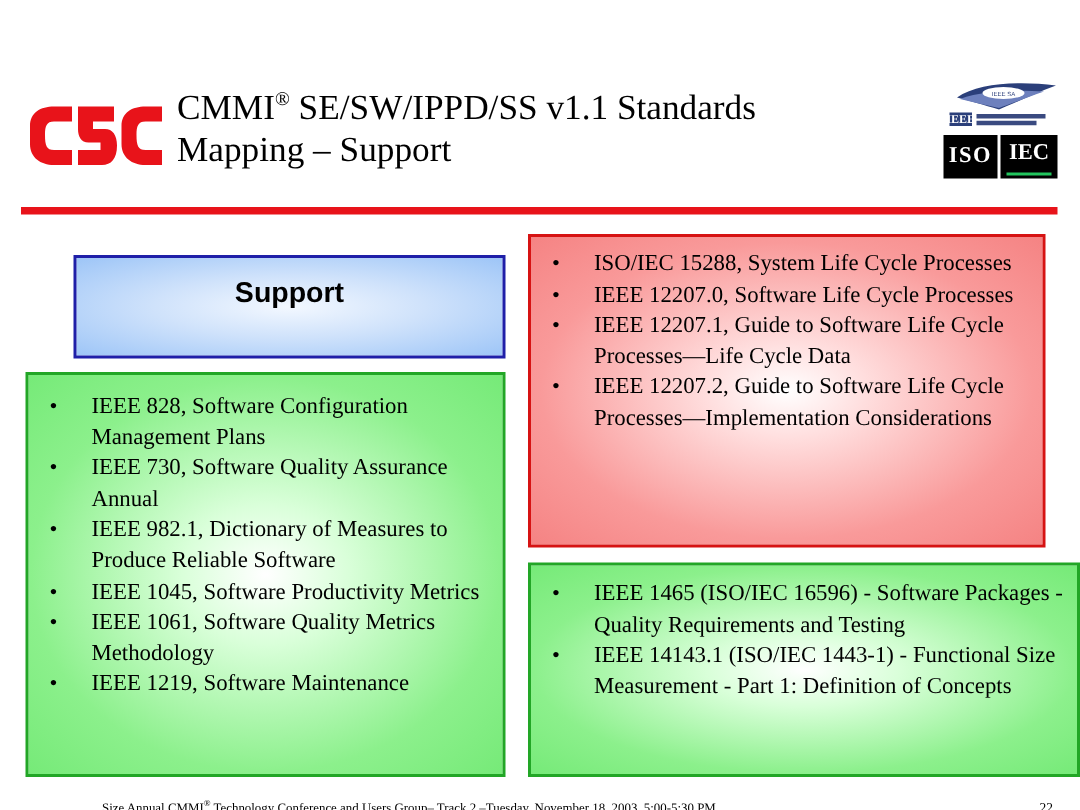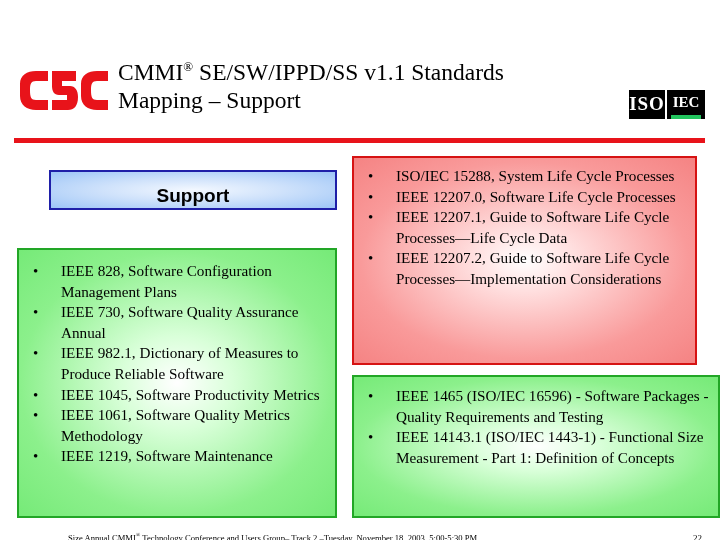--- a/index.html
+++ b/index.html
@@ -142,6 +142,18 @@
     </div>
 
     <div class="logos">
+      <div class="ieee-logo">
+        <svg width="82" height="32" viewBox="0 0 82 32" xmlns="http://www.w3.org/2000/svg">
+          <path d="M12 11 C26 1, 54 0, 78 3 C62 9, 50 15, 40 19 C30 16, 20 13, 12 11 Z" fill="#2b3f7a"></path>
+          <path d="M14 12 C30 6, 52 6, 70 7 C56 12, 46 16, 40 18 C31 16, 22 14, 14 12 Z" fill="#6d80bd"></path>
+          <ellipse cx="43" cy="8" rx="14" ry="4" fill="#ffffff"></ellipse>
+          <text x="43" y="10" font-family="Liberation Sans, sans-serif" font-size="4" fill="#2b3f7a" text-anchor="middle">IEEE SA</text>
+          <rect x="7" y="21" width="15" height="9" fill="#2b3f7a"></rect>
+          <text x="14.5" y="28.2" font-family="Liberation Serif, serif" font-weight="bold" font-size="8" fill="#ffffff" text-anchor="middle">IEEE</text>
+          <rect x="25" y="22" width="46" height="3" fill="#3a4a80"></rect>
+          <rect x="25" y="26.5" width="40" height="3" fill="#3a4a80"></rect>
+        </svg>
+      </div>
       <div class="isoiec-logo">
         <span class="iso-box"><span class="iso-txt">ISO</span></span><span class="iec-box"><span class="iec-txt">IEC</span></span>
       </div>

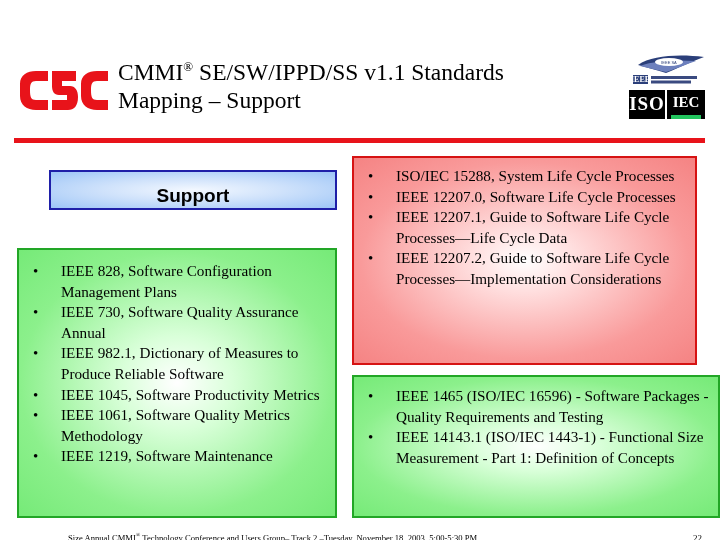--- a/index.html
+++ b/index.html
@@ -35,7 +35,7 @@
   }
   .iso-box{width:36px;height:29px;}
   .iec-box{width:38px;height:29px;margin-left:2px;}
-  .iso-txt{font-family:"Liberation Serif",serif;font-weight:bold;font-size:19px;line-height:28px;letter-spacing:1px;}
+  .iso-txt{font-family:"Liberation Serif",serif;font-weight:bold;font-size:15px;line-height:28px;letter-spacing:1px;}
   .iec-txt{font-family:"Liberation Serif",serif;font-weight:bold;font-size:15px;line-height:25px;letter-spacing:0px;border-bottom:4px solid #22c55e;display:inline-block;padding:0 2px;}
 
   .rule{

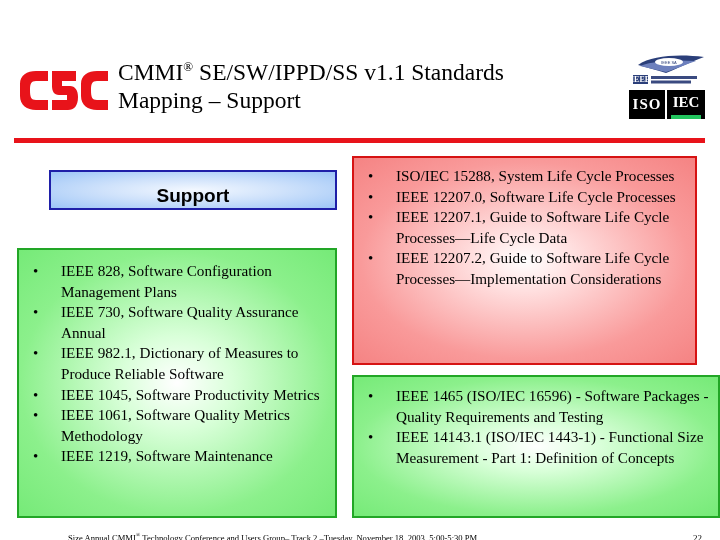--- a/index.html
+++ b/index.html
@@ -36,7 +36,7 @@
   .iso-box{width:36px;height:29px;}
   .iec-box{width:38px;height:29px;margin-left:2px;}
   .iso-txt{font-family:"Liberation Serif",serif;font-weight:bold;font-size:15px;line-height:28px;letter-spacing:1px;}
-  .iec-txt{font-family:"Liberation Serif",serif;font-weight:bold;font-size:15px;line-height:25px;letter-spacing:0px;border-bottom:4px solid #22c55e;display:inline-block;padding:0 2px;}
+  .iec-txt{font-family:"Liberation Serif",serif;font-weight:bold;font-size:15px;line-height:25px;letter-spacing:0px;border-bottom:2px solid #22c55e;display:inline-block;padding:0 2px;}
 
   .rule{
     position:absolute;left:14px;top:114px;width:691px;height:5px;

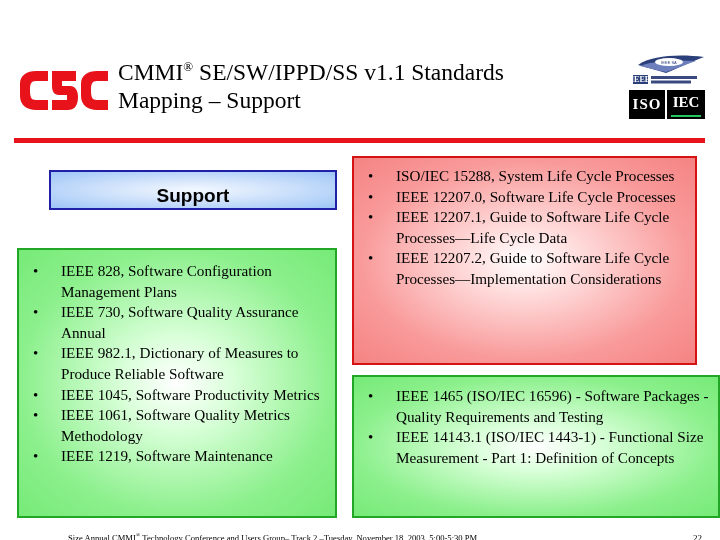--- a/index.html
+++ b/index.html
@@ -47,7 +47,7 @@
   .box{position:absolute;box-sizing:border-box;}
 
   .box-support{
-    left:49px;top:146px;width:288px;height:40px;
+    left:49px;top:146px;width:288px;height:69px;
     border:2px solid #1f1fa8;
     background:radial-gradient(ellipse at 50% 50%, #f3f8ff 0%, #cfe2fb 45%, #9dc5f7 100%);
   }

